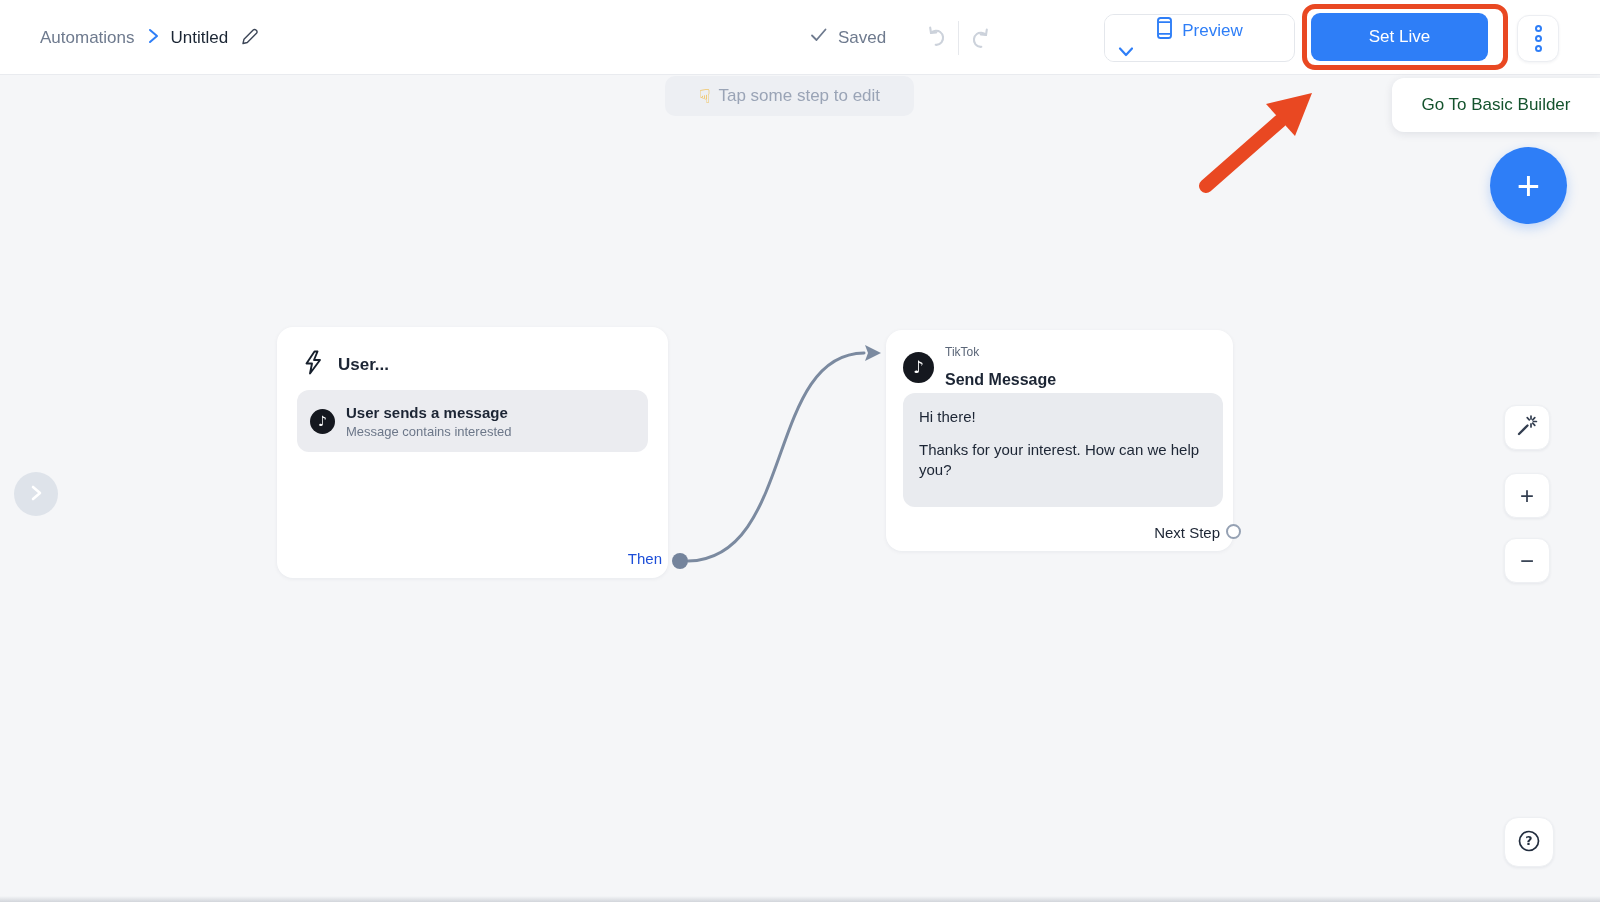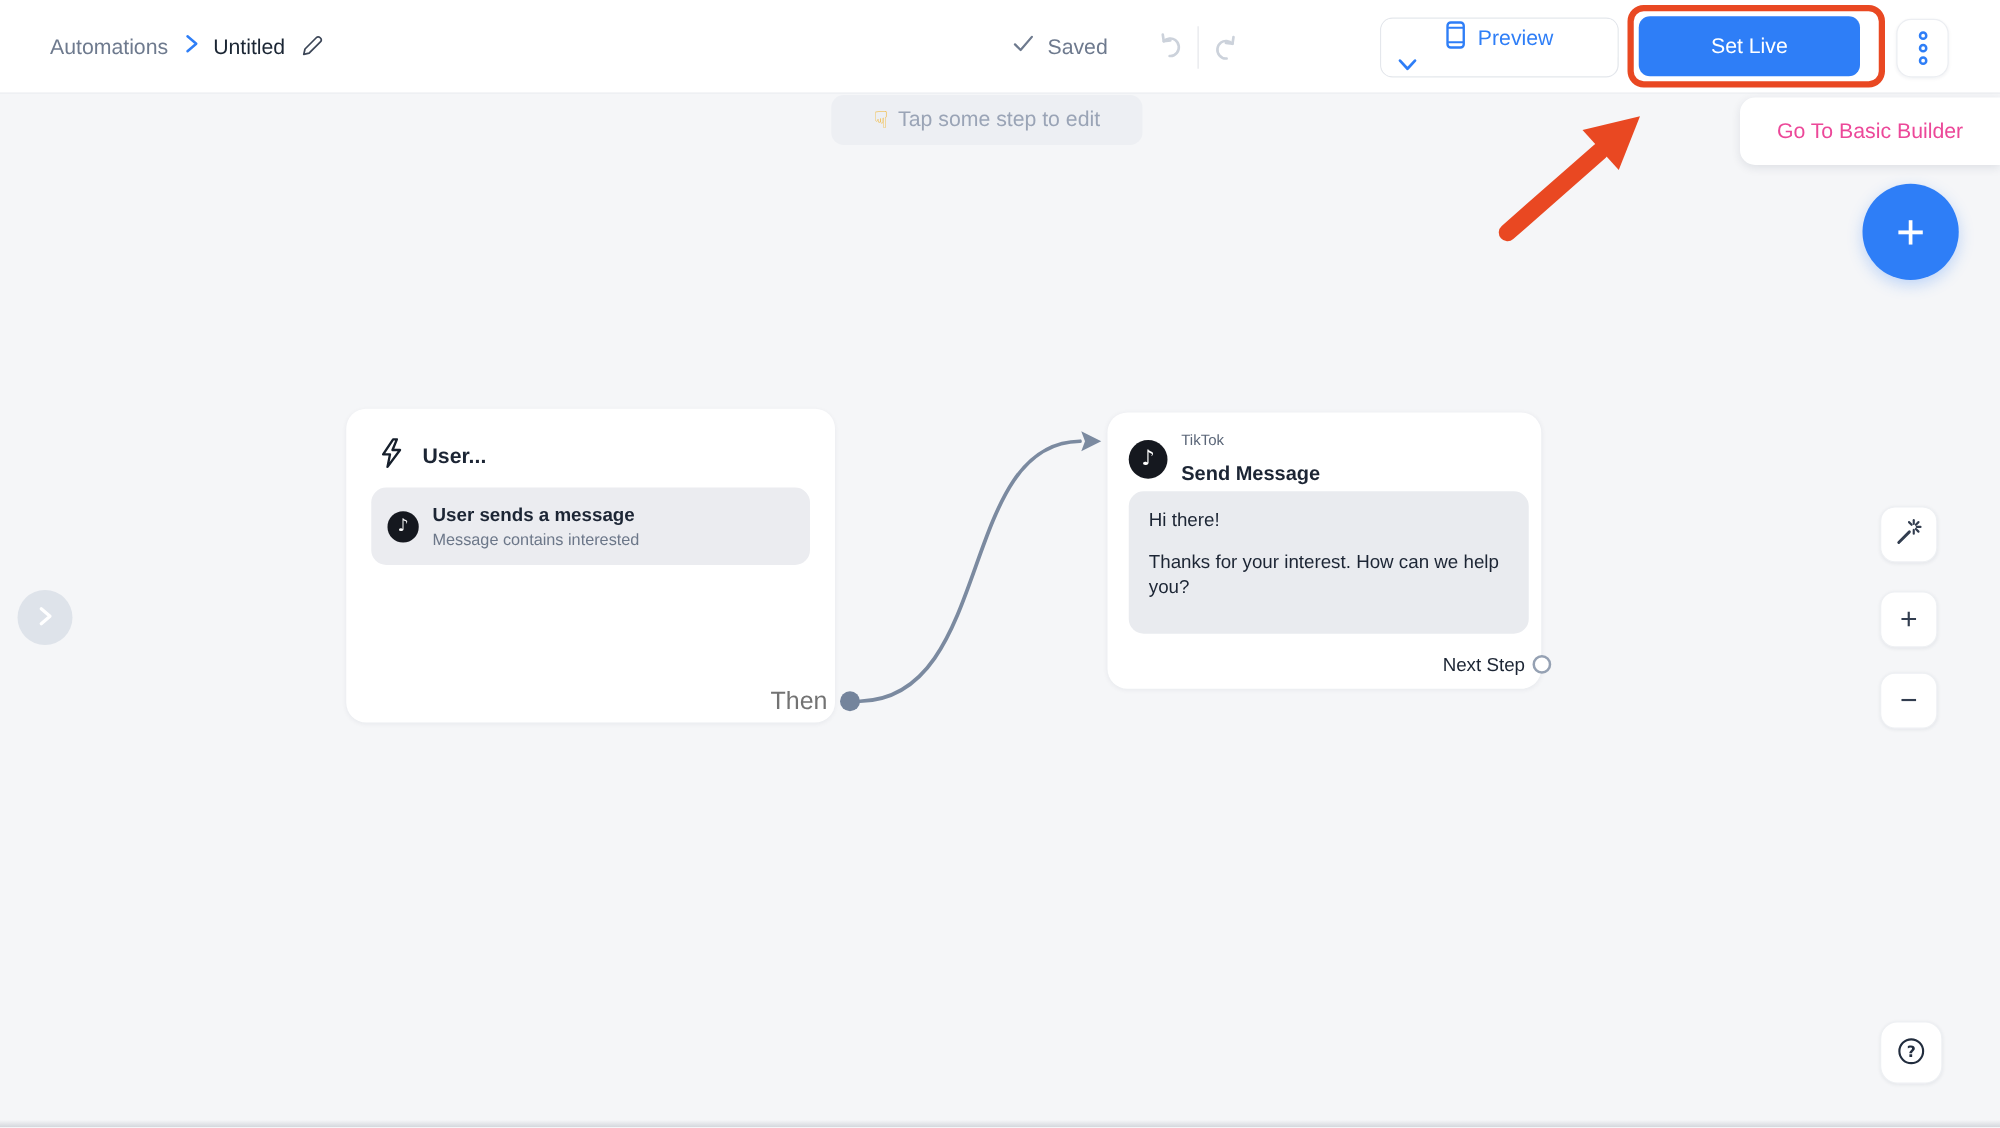--- a/index.html
+++ b/index.html
@@ -29,7 +29,7 @@
   .kebab-button { position:absolute; left:1517px; top:15px; width:42px; height:47px; background:#fff; border:1px solid #eceef2; border-radius:12px; box-shadow:0 1px 3px rgba(25,39,70,0.06); display:flex; flex-direction:column; align-items:center; justify-content:center; gap:3px; cursor:pointer; }
   .kdot { width:7px; height:7px; border:2px solid #2e7ef7; border-radius:50%; }
 
-  .basic-builder-menu { position:absolute; left:1392px; top:78px; width:208px; height:54px; background:#ffffff; border-radius:12px 0 0 12px; box-shadow:0 2px 8px rgba(30,40,70,0.10); display:flex; align-items:center; justify-content:center; color:#ec4899; font-size:17px; cursor:pointer; z-index:6; }
+  .basic-builder-menu { position:absolute; left:1392px; top:78px; width:208px; height:54px; background:#ffffff; border-radius:12px 0 0 12px; box-shadow:0 2px 8px rgba(30,40,70,0.10); display:flex; align-items:center; justify-content:center; color:#14532d; font-size:17px; cursor:pointer; z-index:6; }
 
   
   .toast { position:absolute; left:665px; top:76px; width:249px; height:40px; background:#edeff3; border-radius:10px; display:flex; align-items:center; justify-content:center; gap:8px; color:#9aa4b6; font-size:17px; z-index:4; }

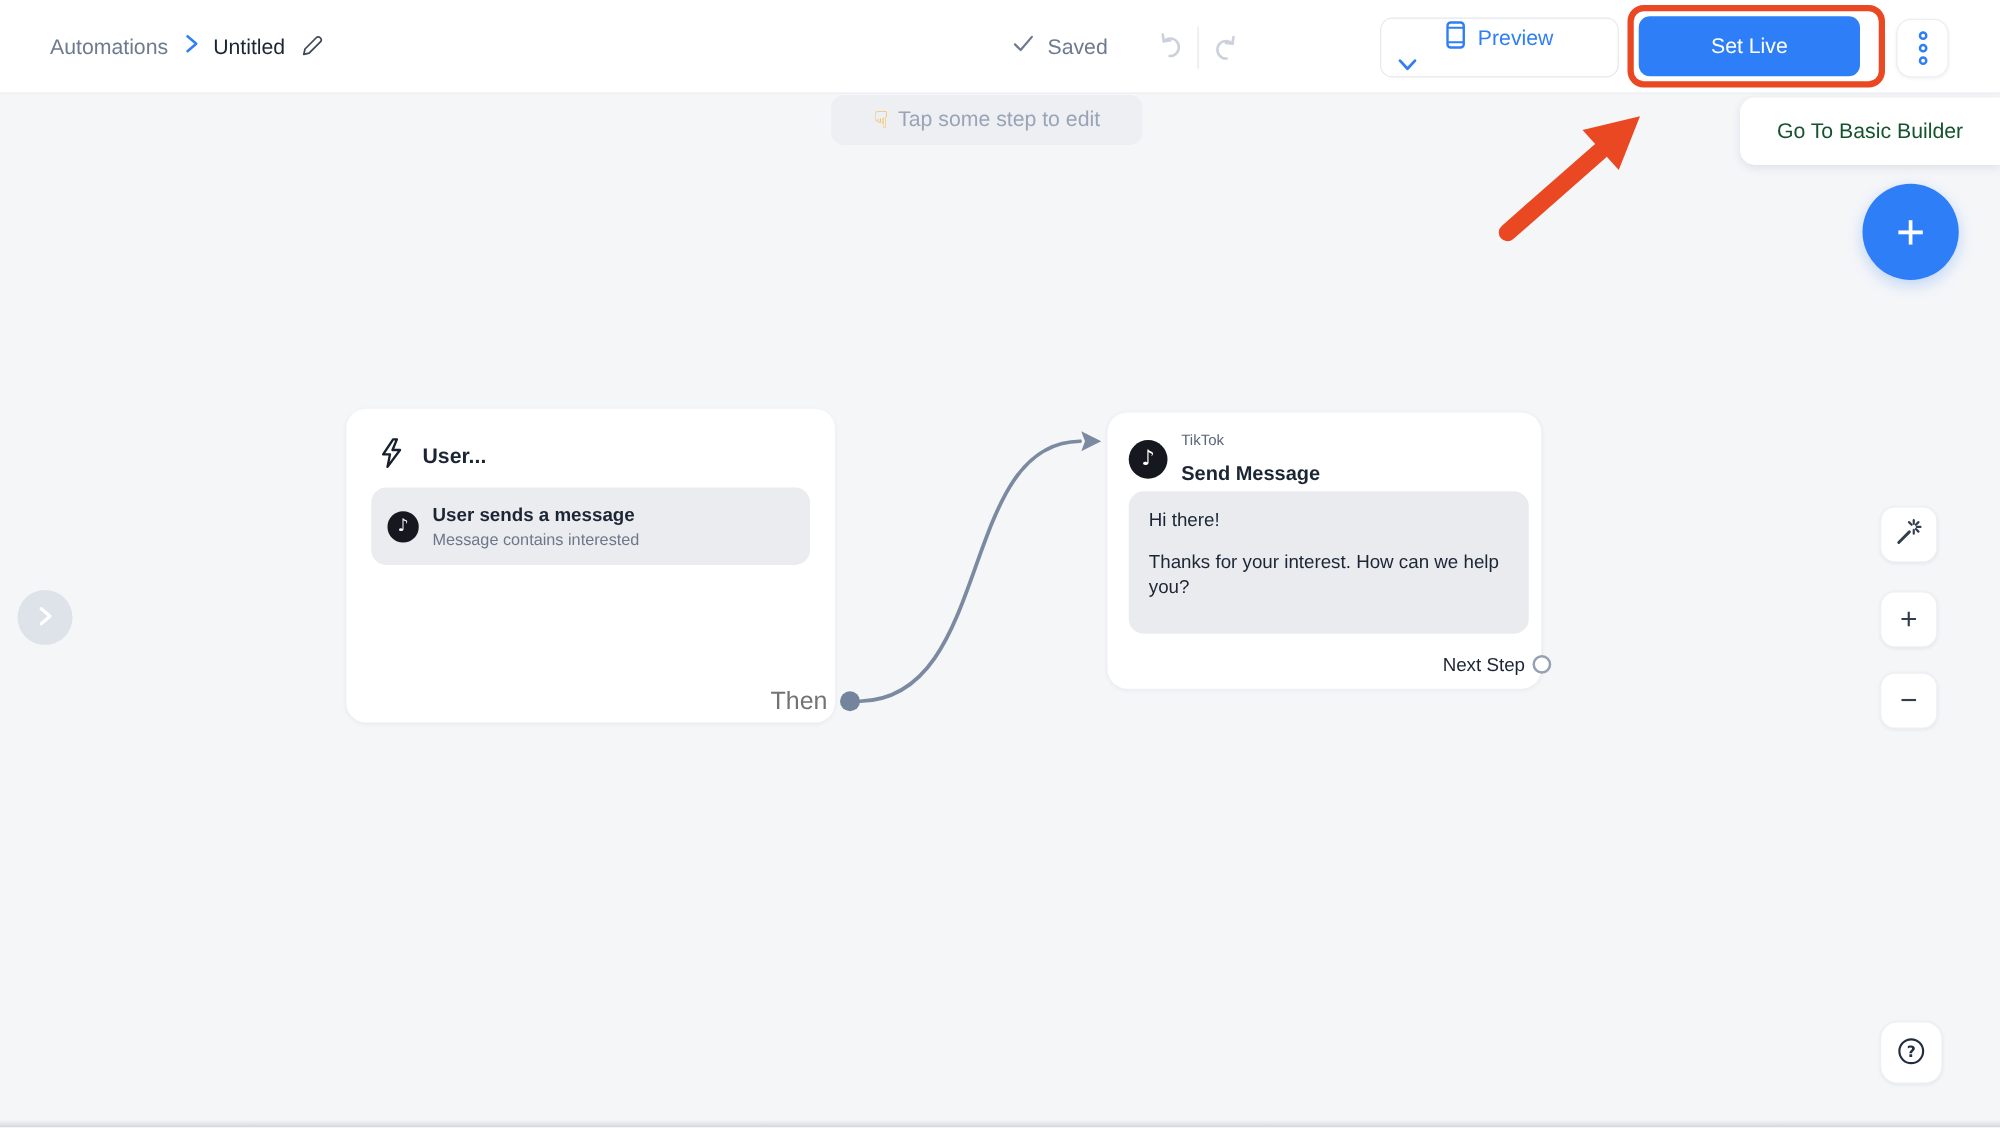--- a/index.html
+++ b/index.html
@@ -49,7 +49,7 @@
   .trigger-subtitle { font-size:13px; color:#6c7789; }
 
   .new-trigger { position:absolute; left:20px; top:150px; width:351px; height:57px; background:transparent; border:2px dashed #d7dbe2; border-radius:12px; color:#2e7ef7; font-size:16px; font-weight:500; font-family:"Liberation Sans",sans-serif; cursor:pointer; }
-  .then-label { position:absolute; right:6px; top:223px; font-size:20px; color:#737373; }
+  .then-label { position:absolute; right:6px; top:223px; font-size:15px; color:#1d4ed8; }
   .then-dot { position:absolute; left:672px; top:553px; width:16px; height:16px; background:#74849c; border-radius:50%; cursor:pointer; z-index:3; }
 
   .message-card { left:886px; top:330px; width:347px; height:221px; }

